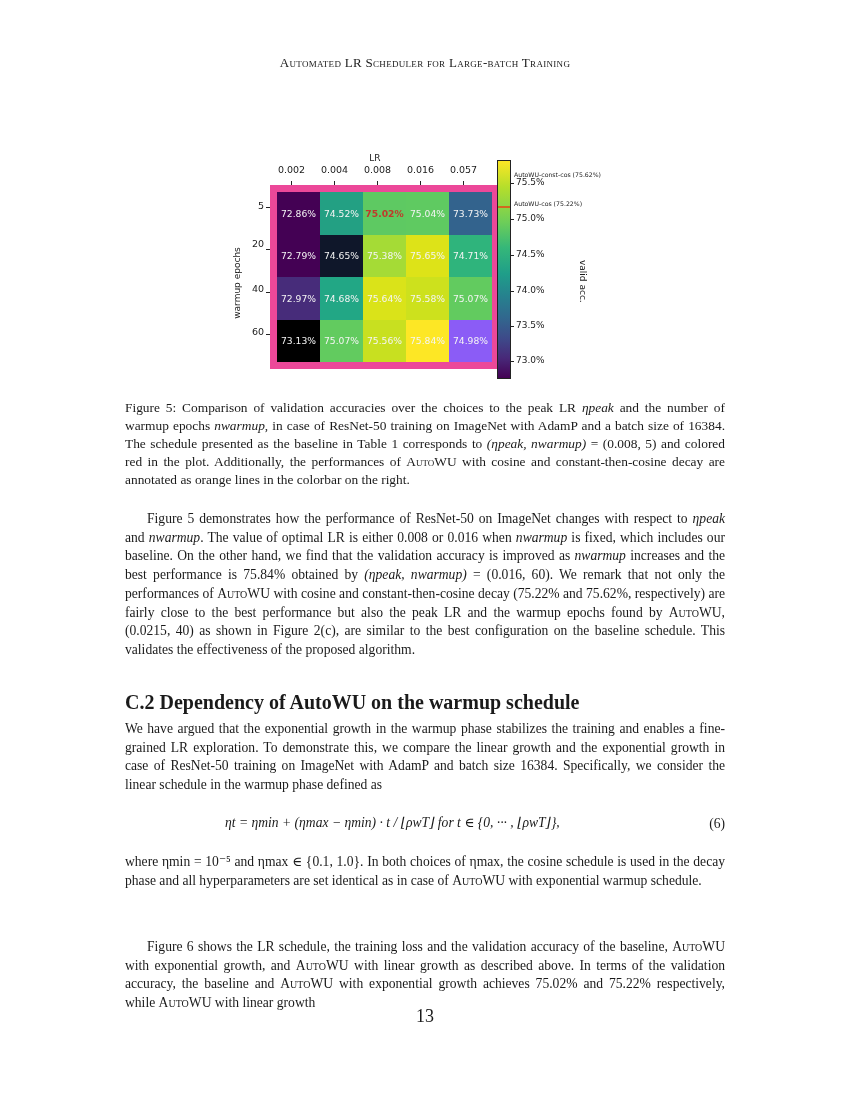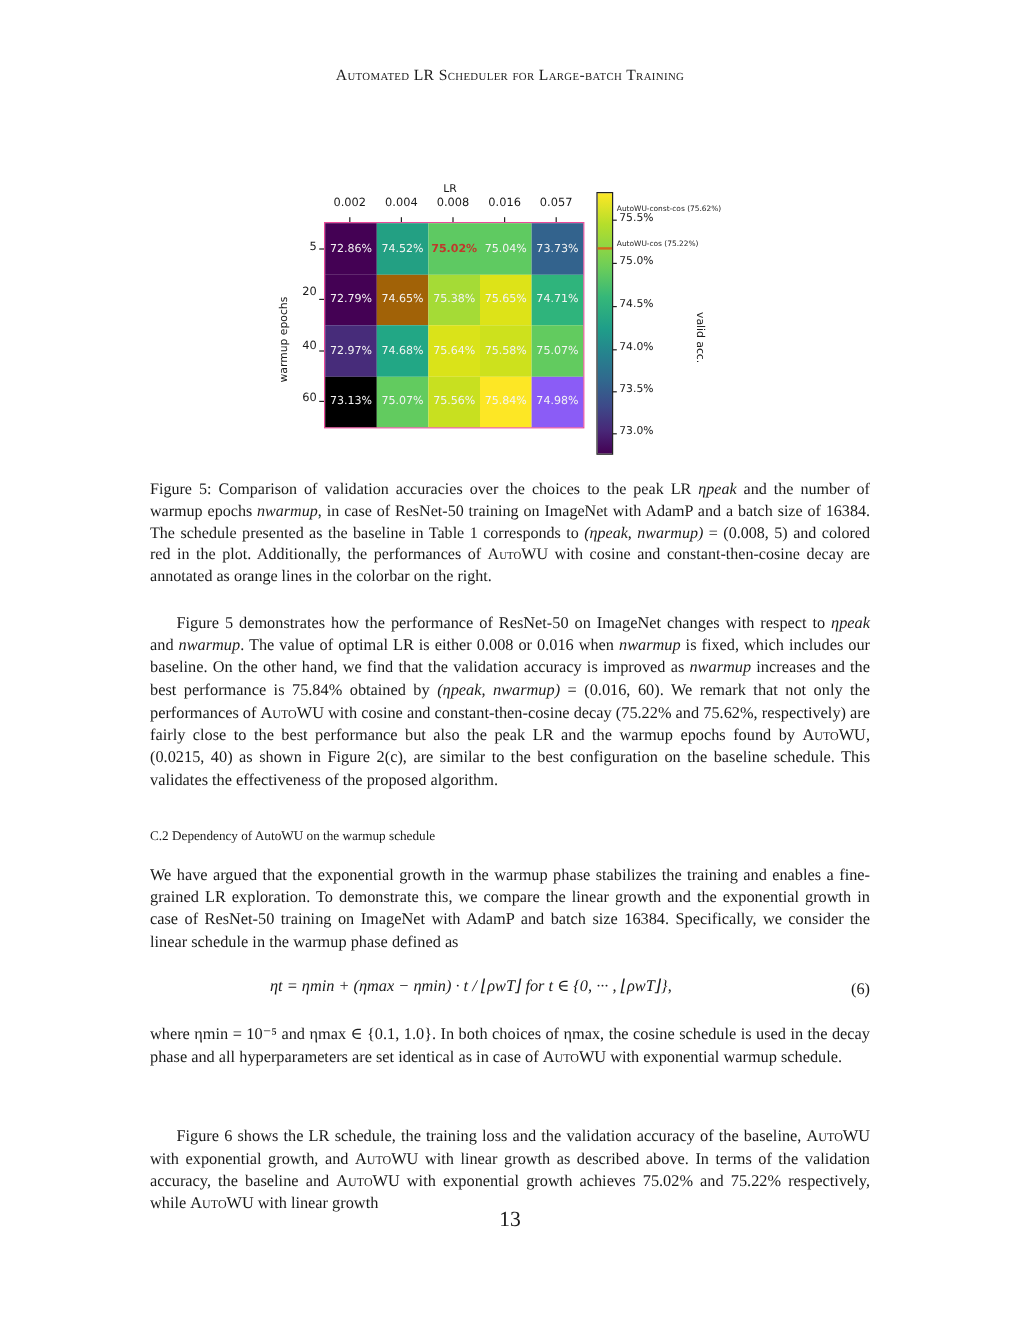--- a/index.html
+++ b/index.html
@@ -23,7 +23,7 @@
   .xtick { position: absolute; top: 31px; width: 1px; height: 4px; background: #222; }
   .heatmap {
     position: absolute; left: 50px; top: 35px; width: 215px; height: 170px;
-    border: 1px solid #ec4899; display: grid;
+    border: 7px solid #ec4899; display: grid;
     grid-template-columns: repeat(5, 1fr); grid-template-rows: repeat(4, 1fr);
   }
   .cell { display: flex; align-items: center; justify-content: center; font-size: 9.2px; color: #f4f4f4; }

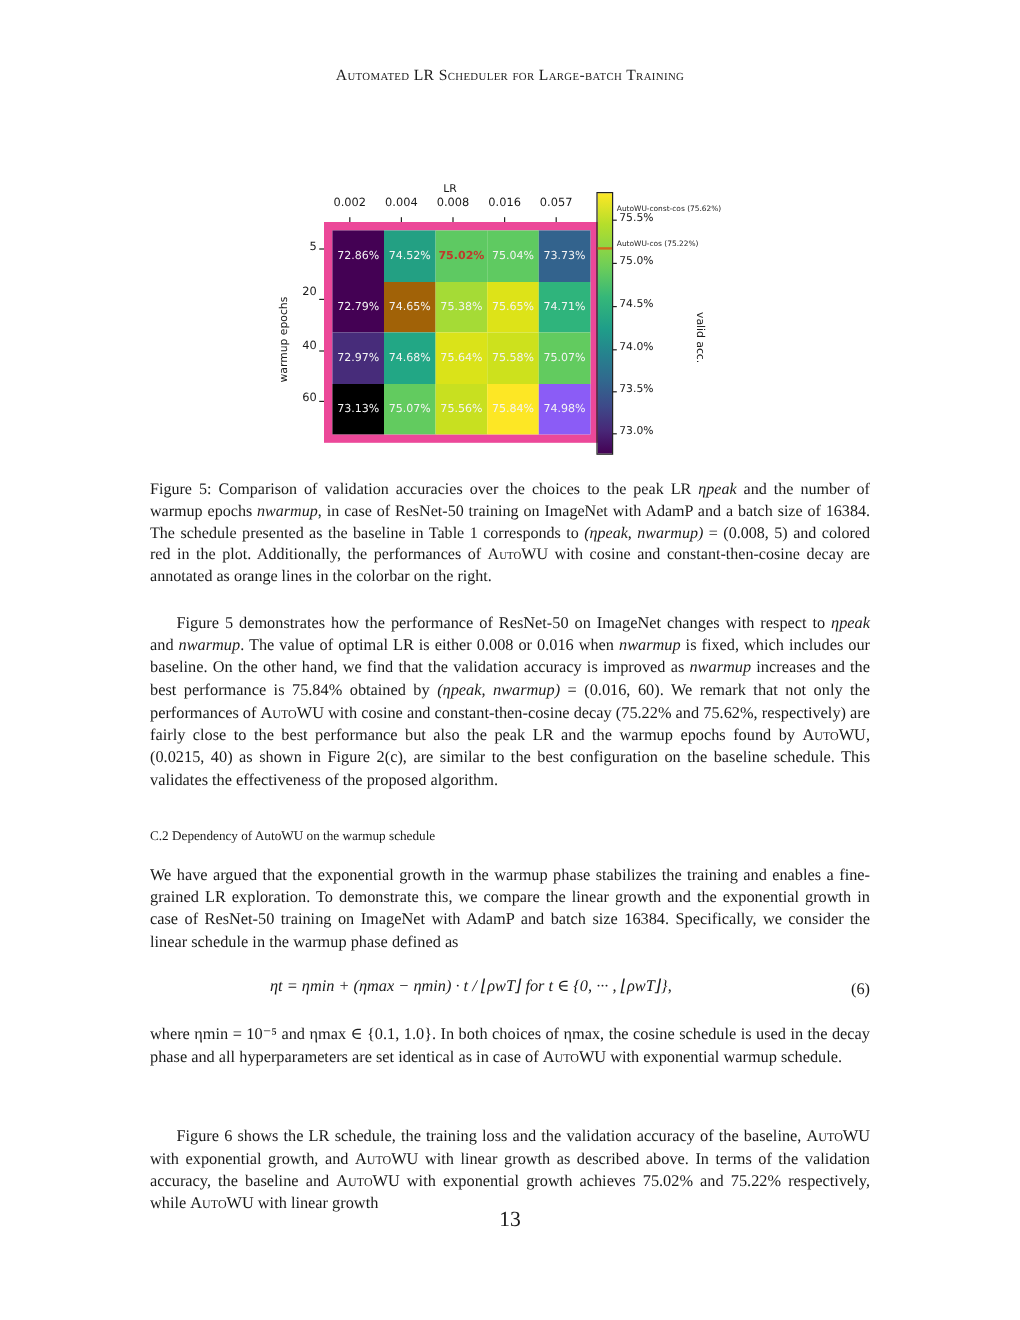--- a/index.html
+++ b/index.html
@@ -87,7 +87,7 @@
     <div class="cell" style="background:#33638d">73.73%</div>
 
     <div class="cell" style="background:#440154">72.79%</div>
-    <div class="cell" style="background:#a16207">74.65%</div>
+    <div class="cell" style="background:#0f172a">74.65%</div>
     <div class="cell" style="background:#a5db36">75.38%</div>
     <div class="cell" style="background:#dde318">75.65%</div>
     <div class="cell" style="background:#2fb47c">74.71%</div>

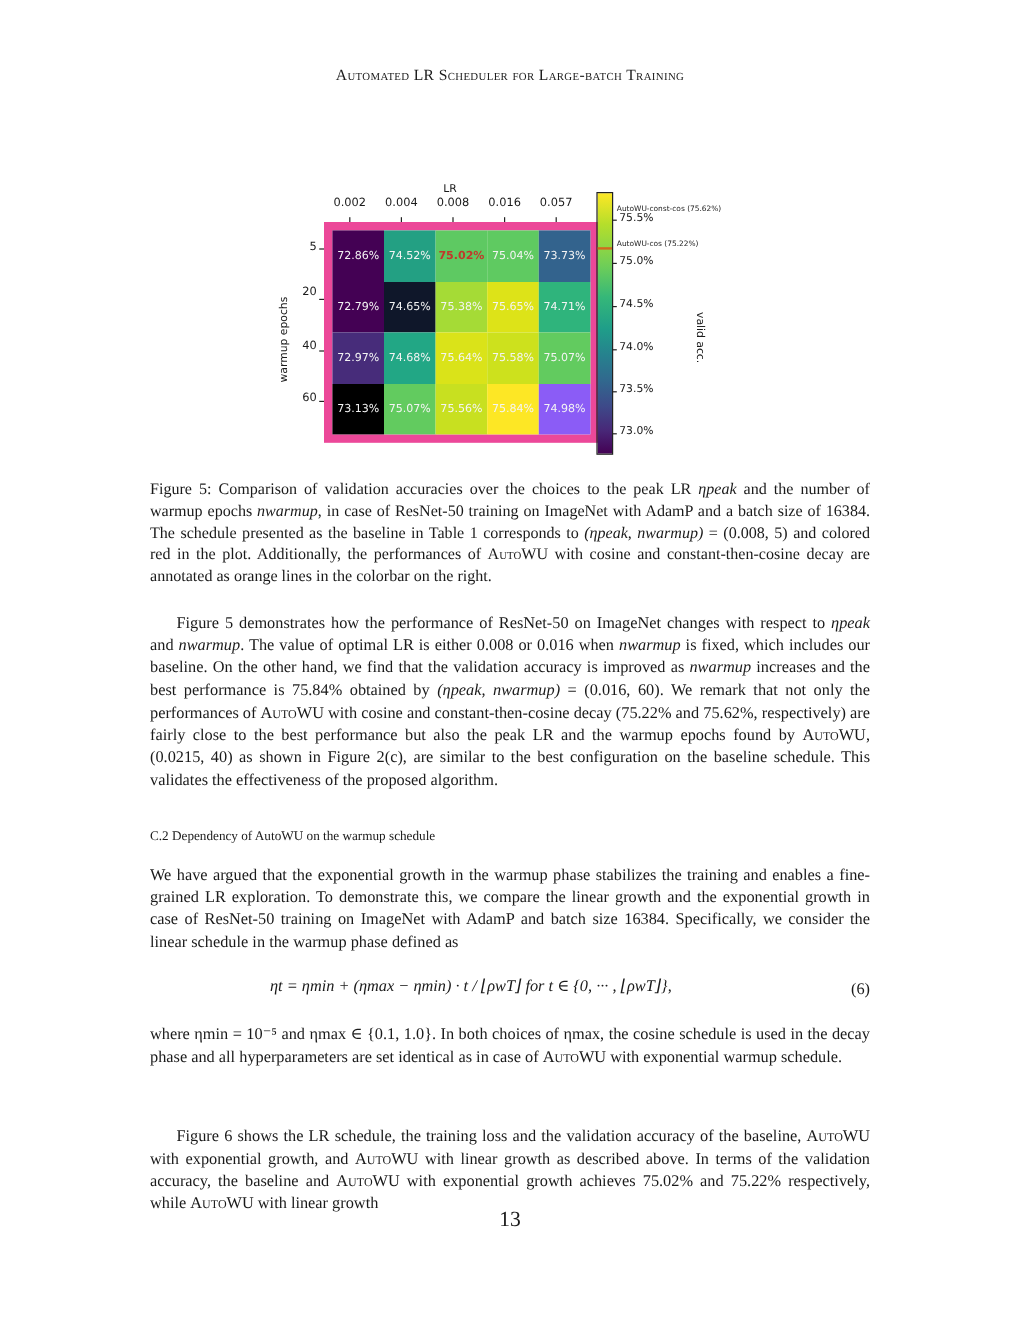--- a/index.html
+++ b/index.html
@@ -43,7 +43,7 @@
   .caption { top: 399px; font-size: 13.4px; line-height: 18.1px; text-align: justify; }
   .para { font-size: 13.6px; line-height: 18.7px; text-align: justify; }
   .indent { text-indent: 22px; }
-  .section-head { top: 691px; font-size: 11px; font-weight: normal; }
+  .section-head { top: 691px; font-size: 20px; font-weight: bold; }
   .equation { top: 810px; font-size: 13.6px; height: 40px; }
   .eq-body { position: absolute; left: 100px; top: 4px; font-style: italic; white-space: nowrap; }
   .eq-num { position: absolute; right: 0; top: 6px; }

